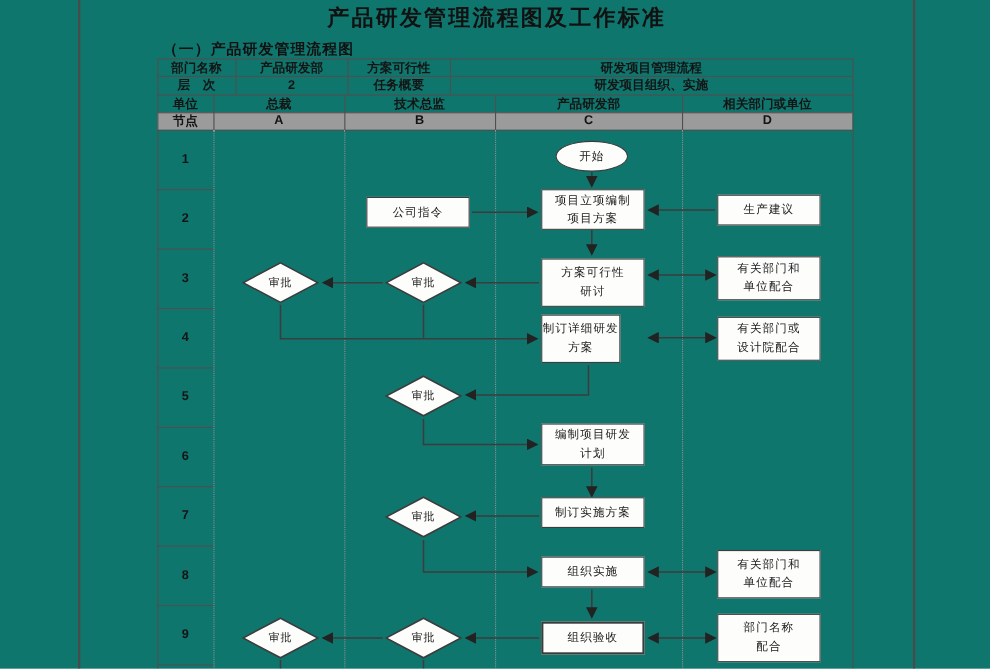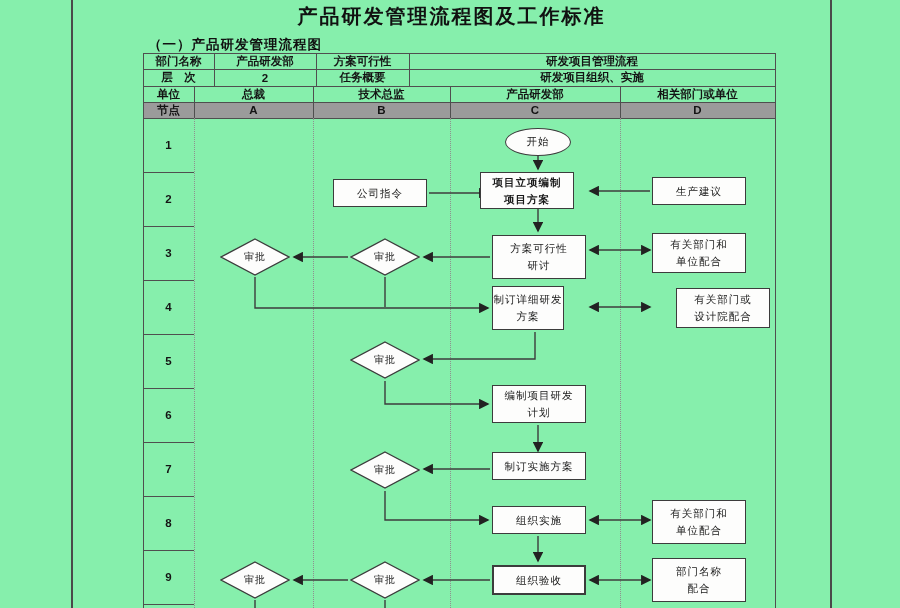--- a/index.html
+++ b/index.html
@@ -4,7 +4,7 @@
 <style>
   html,body{margin:0;padding:0;background:#e8e8e8;}
   .stage{
-    position:relative;width:900px;height:608px;background:#86efac;
+    position:relative;width:900px;height:608px;background:#0f766e;
     overflow:hidden;font-family:"Liberation Sans","DejaVu Sans",sans-serif;
     color:#161616;
   }

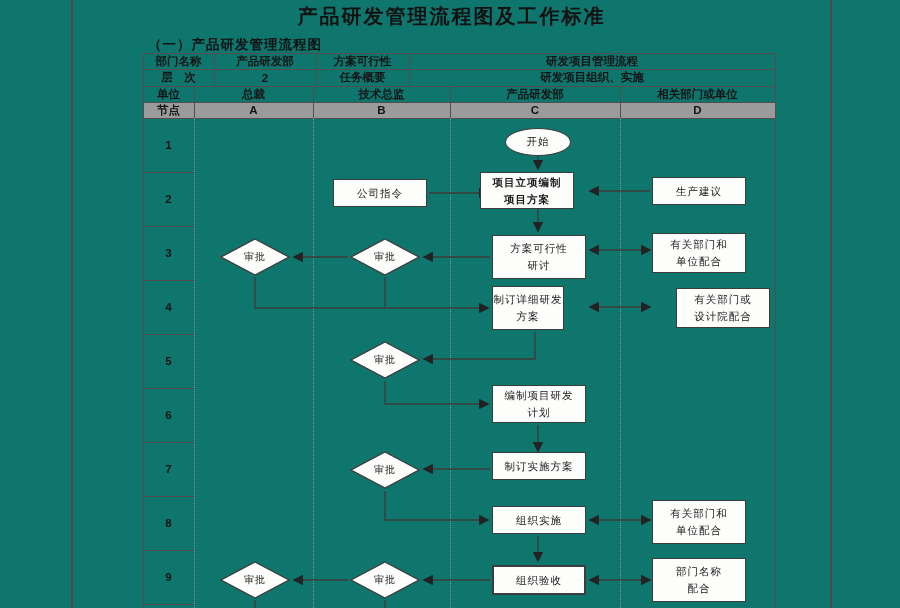--- a/index.html
+++ b/index.html
@@ -162,7 +162,7 @@
   <div class="ellipse" style="left:505px;top:128px;width:66px;height:28px;">开始</div>
 
   <div class="fbox" style="left:333px;top:179px;width:94px;height:28px;">公司指令</div>
-  <div class="fbox" style="left:480px;top:172px;width:94px;height:37px;font-weight:bold;">项目立项编制
+  <div class="fbox" style="left:492px;top:172px;width:94px;height:37px;">项目立项编制
 项目方案</div>
   <div class="fbox" style="left:652px;top:177px;width:94px;height:28px;">生产建议</div>
 

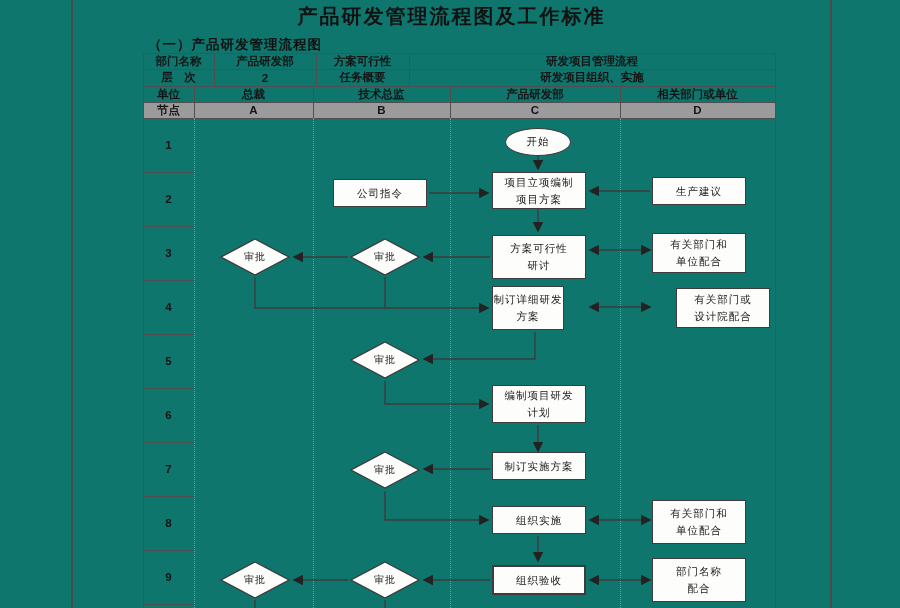--- a/index.html
+++ b/index.html
@@ -185,7 +185,7 @@
 
   <div class="fbox" style="left:492px;top:286px;width:72px;height:44px;">制订详细研发
 方案</div>
-  <div class="fbox" style="left:652px;top:288px;width:94px;height:40px;margin-left:24px;">有关部门或
+  <div class="fbox" style="left:652px;top:288px;width:94px;height:40px;">有关部门或
 设计院配合</div>
 
   <div class="diamond" style="left:350px;top:341px;">

